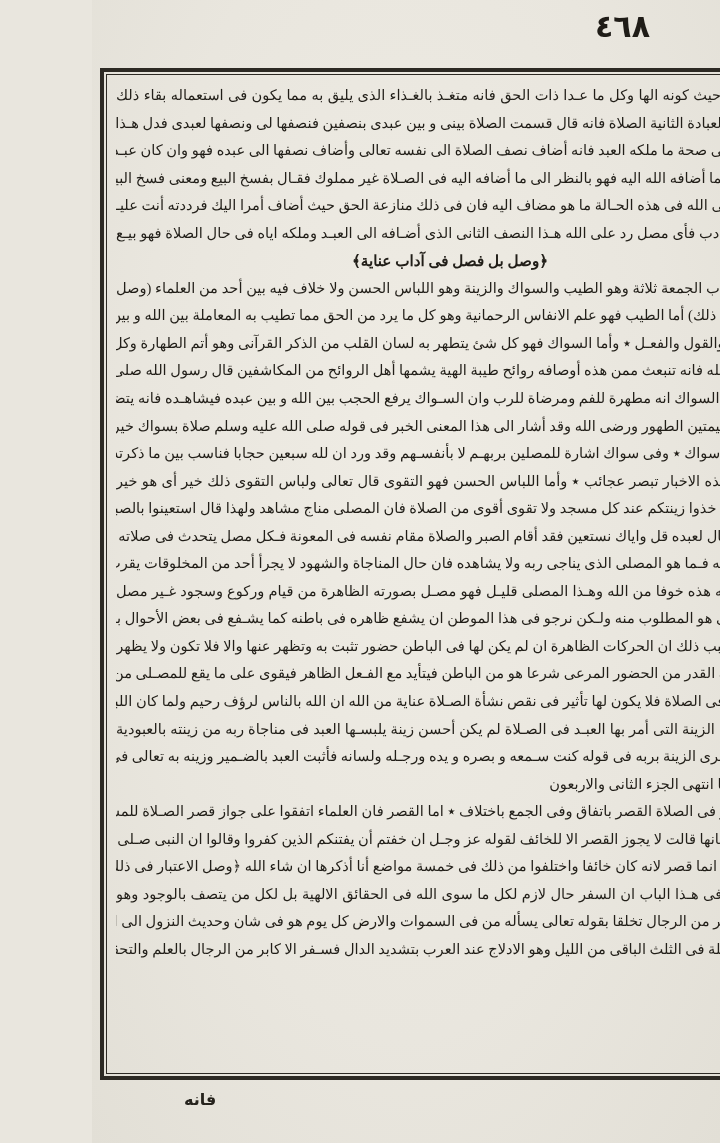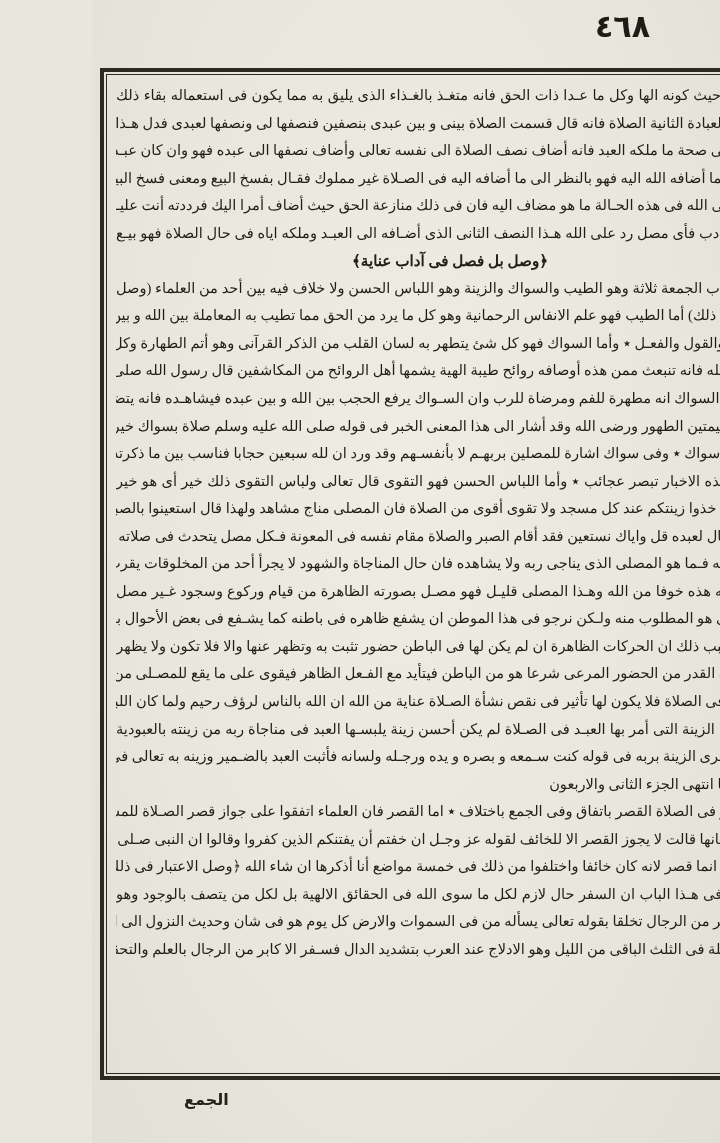--- a/index.html
+++ b/index.html
@@ -132,7 +132,7 @@
     </div>
   </div>
 
-  <div class="catchword">الجمع</div>
+  <div class="catchword">فانه</div>
 
 </div>
 

